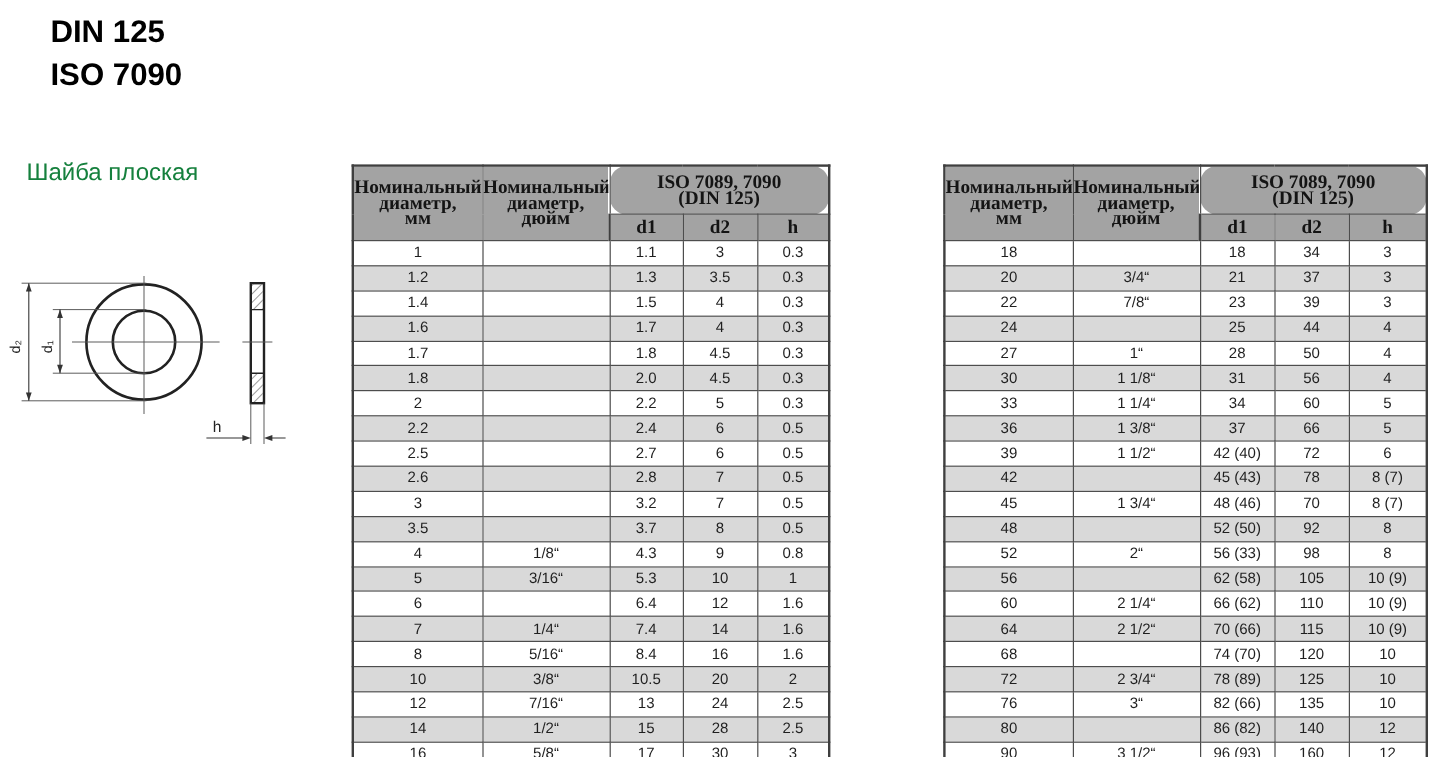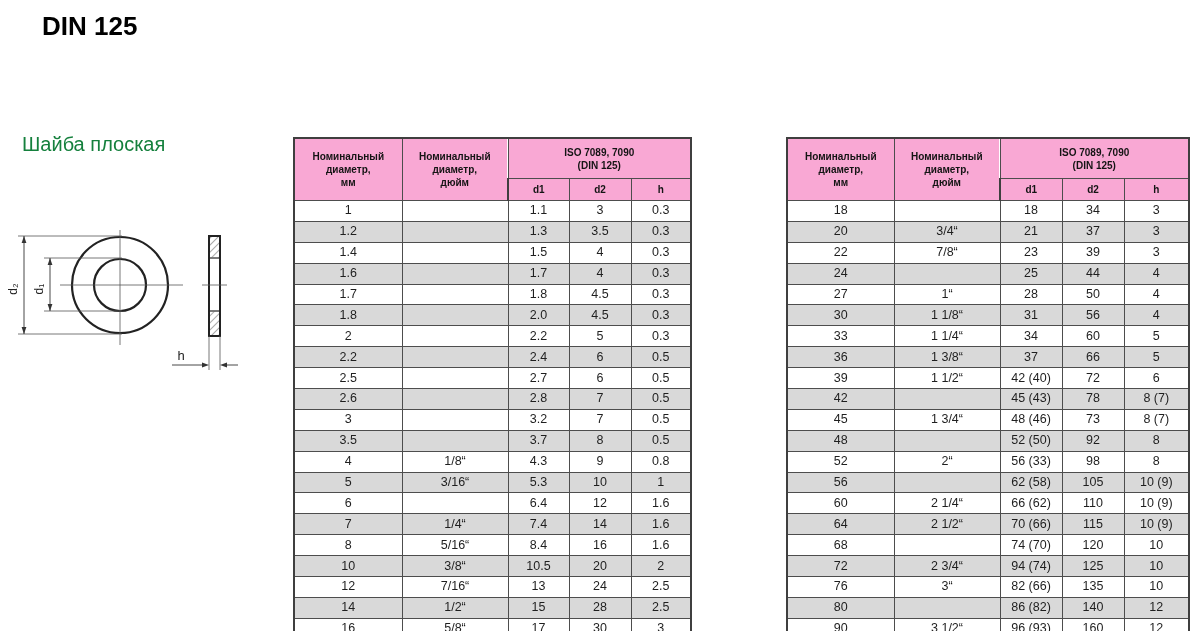--- a/index.html
+++ b/index.html
@@ -45,6 +45,7 @@
 
 <div class="standards">
   <div>DIN 125</div>
+  <div>ISO 7090</div>
 </div>
 <div class="product-name">Шайба плоская</div>
 

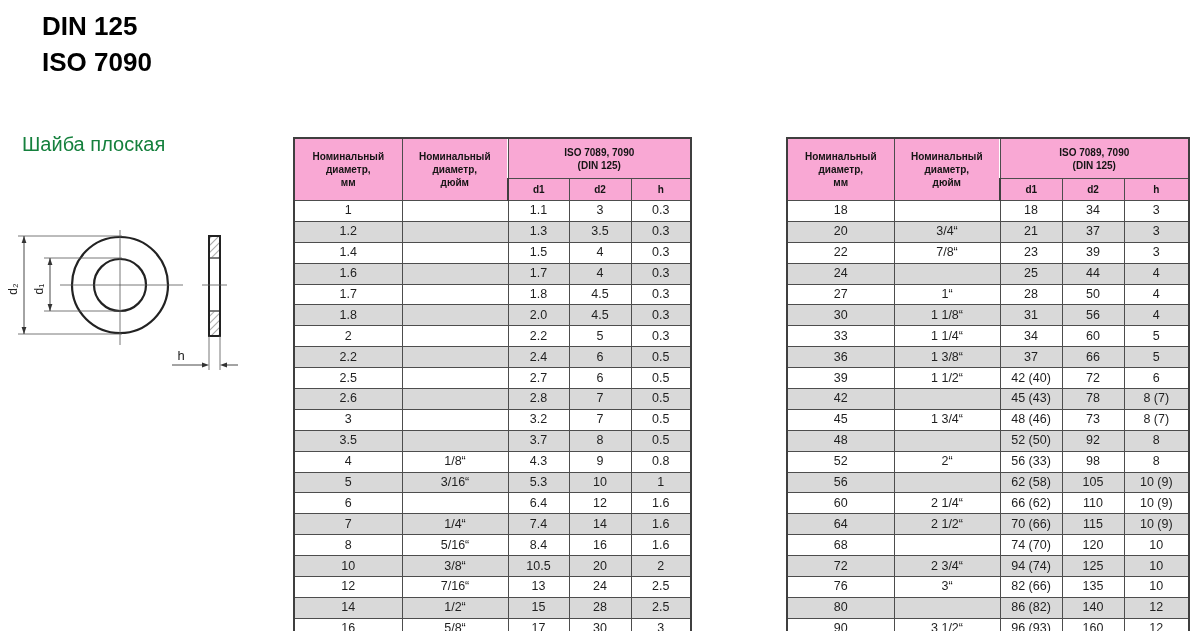--- a/index.html
+++ b/index.html
@@ -27,8 +27,8 @@
     padding:0;overflow:hidden;
   }
   table.dim thead th{
-    background:#f9a8d4;font-weight:bold;color:#141414;
-    font-size:10px;line-height:13px;white-space:pre-line;
+    background:#a3a3a3;font-weight:bold;color:#141414;
+    font-size:16px;line-height:13px;white-space:pre-line;font-family:Liberation Serif, serif;
   }
   th.hdr-main{height:61px;}
   th.hdr-group{height:38px;font-size:11.5px;}

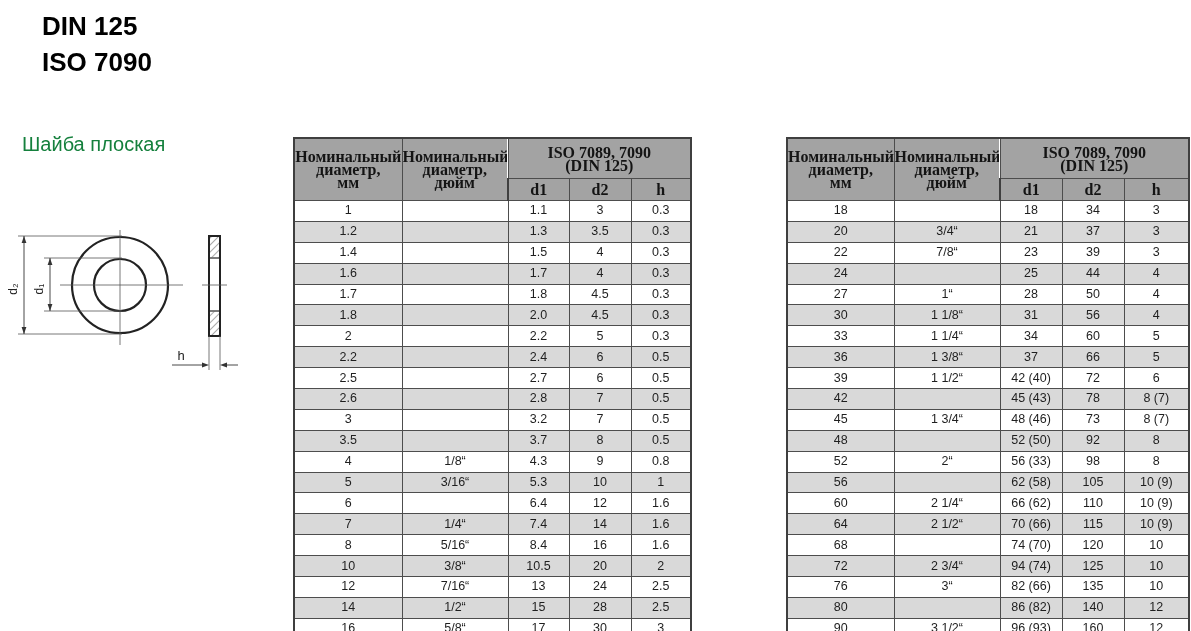--- a/index.html
+++ b/index.html
@@ -31,7 +31,7 @@
     font-size:16px;line-height:13px;white-space:pre-line;font-family:Liberation Serif, serif;
   }
   th.hdr-main{height:61px;}
-  th.hdr-group{height:38px;font-size:11.5px;}
+  th.hdr-group{height:38px;font-size:11.5px;border-radius:15px;}
   tr.subrow th{height:20px;font-size:12px;}
   table.dim td{
     height:19.9px;font-size:12.5px;line-height:13px;color:#1f1f1f;background:#ffffff;

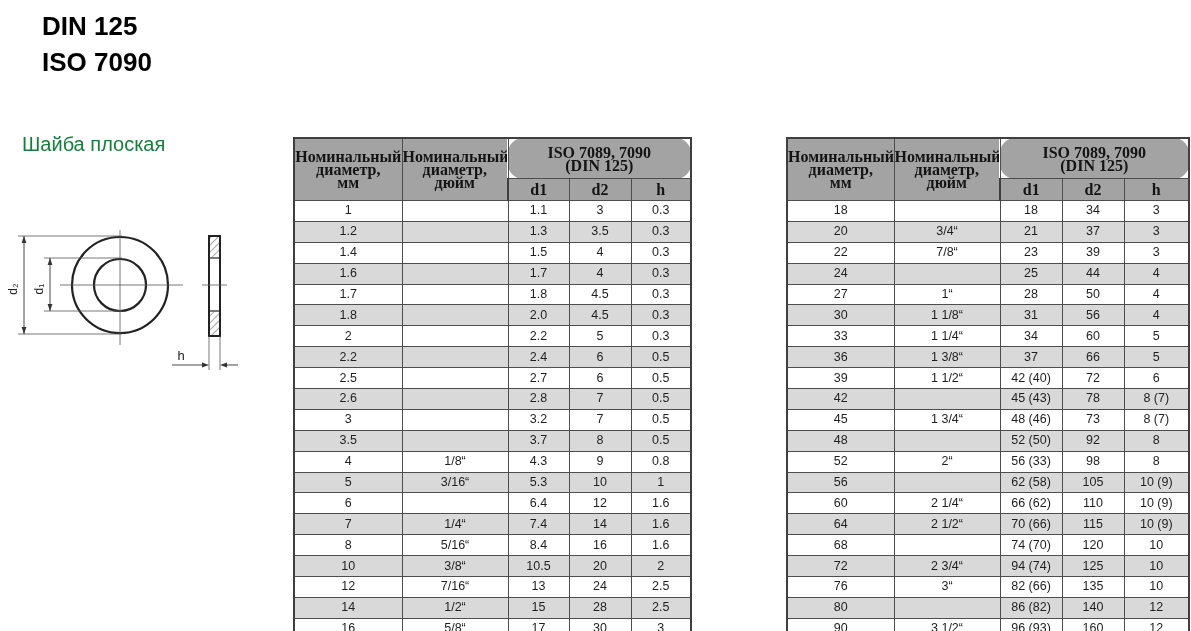--- a/index.html
+++ b/index.html
@@ -382,7 +382,7 @@
         <td>45</td>
         <td>1 3/4“</td>
         <td>48 (46)</td>
-        <td>73</td>
+        <td>70</td>
         <td>8 (7)</td>
       </tr>
       <tr>

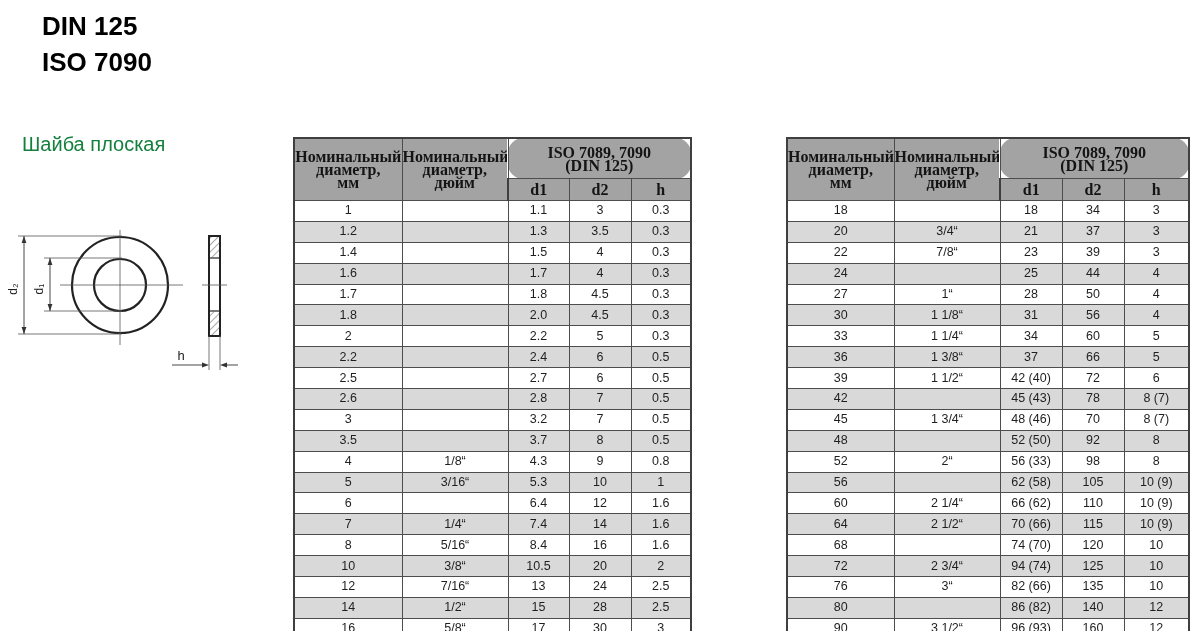--- a/index.html
+++ b/index.html
@@ -430,7 +430,7 @@
       <tr>
         <td>72</td>
         <td>2 3/4“</td>
-        <td>94 (74)</td>
+        <td>78 (89)</td>
         <td>125</td>
         <td>10</td>
       </tr>

